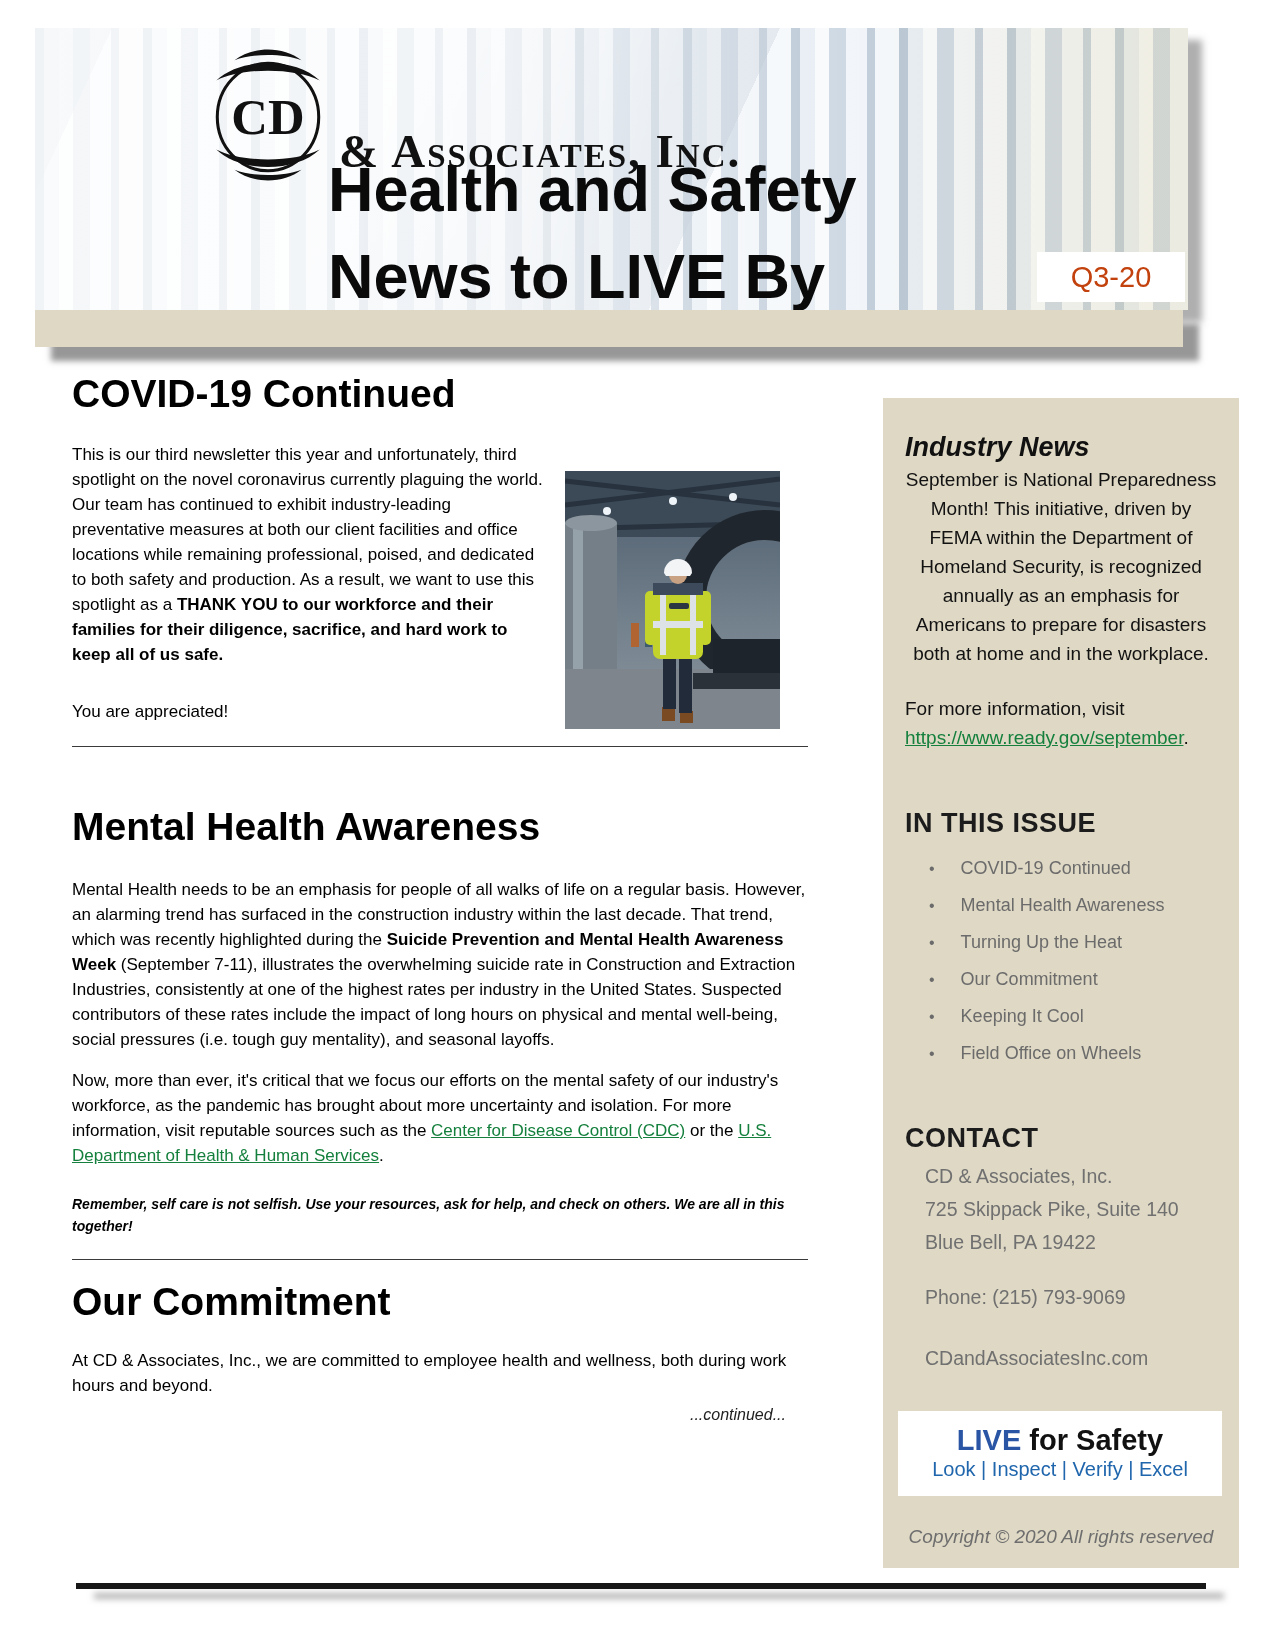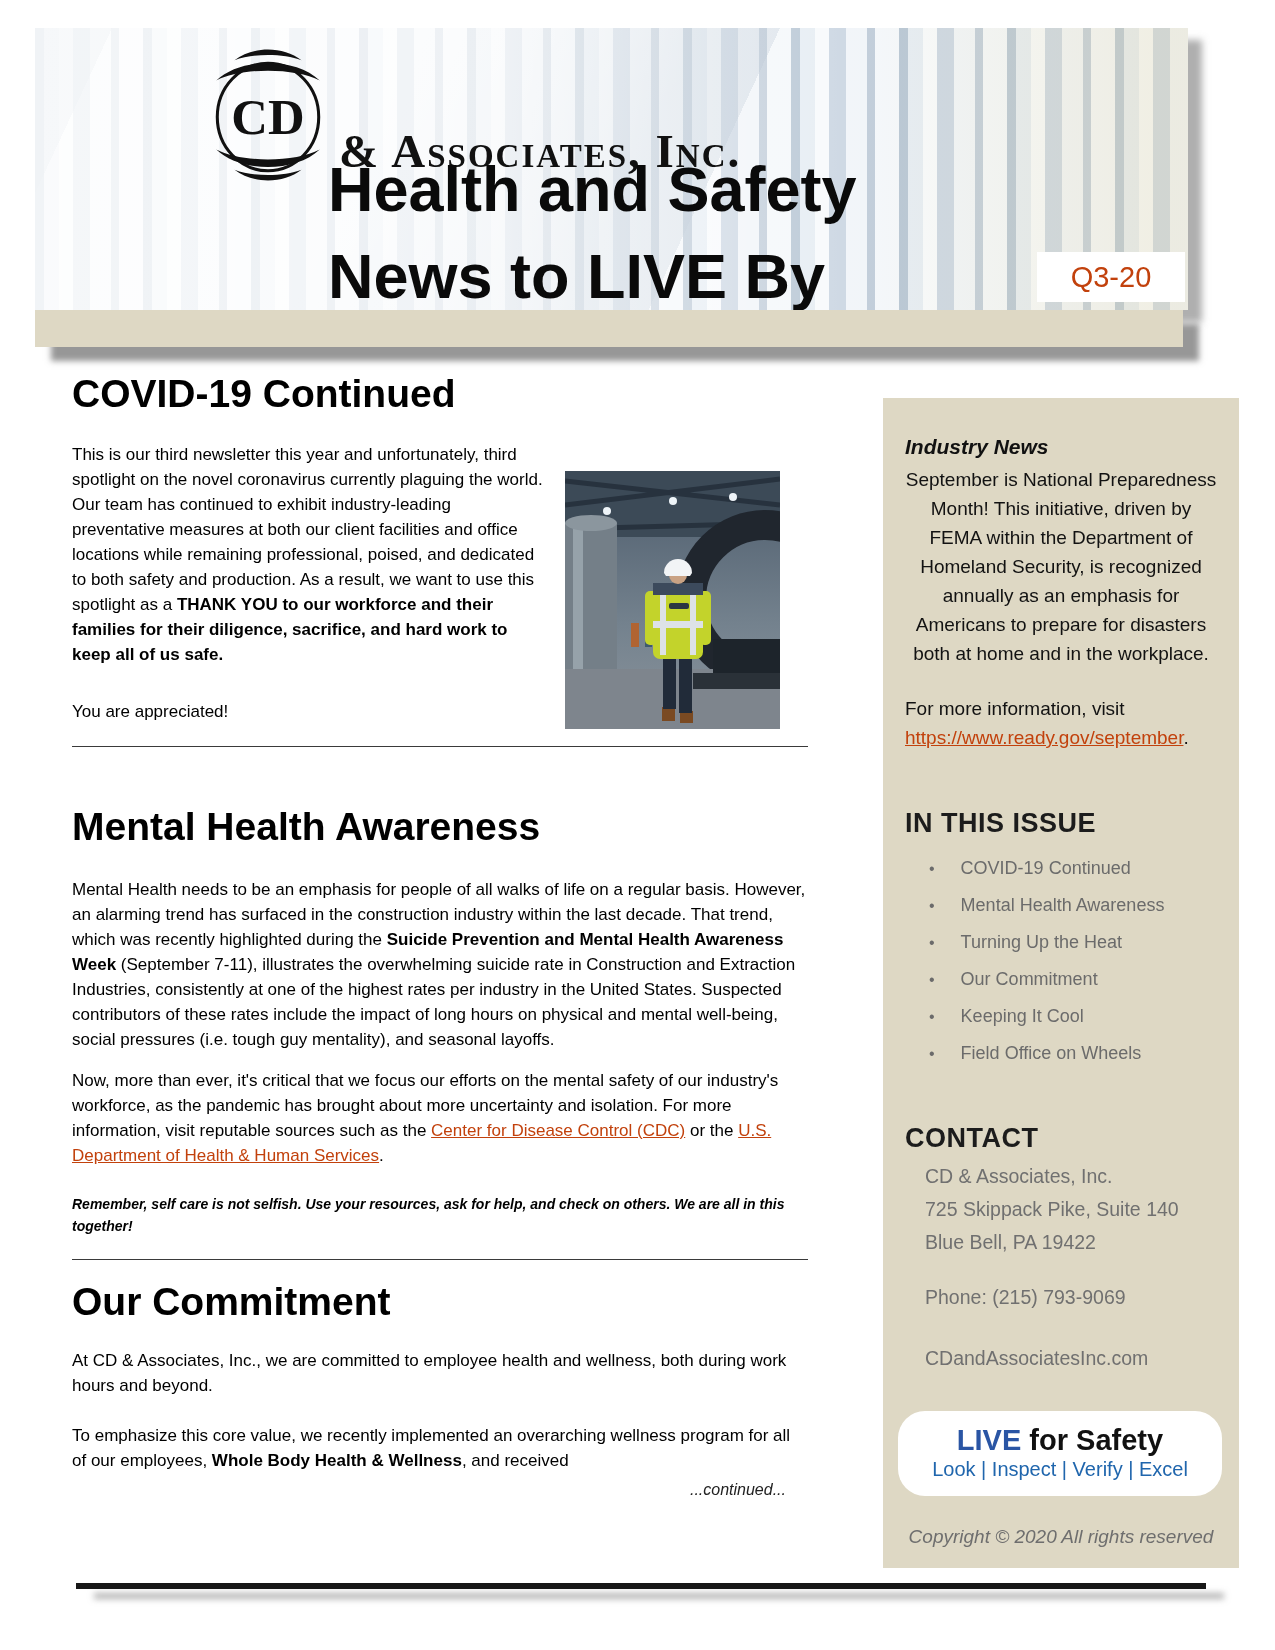--- a/index.html
+++ b/index.html
@@ -48,7 +48,7 @@
   
   #sidebar{position:absolute;left:883px;top:398px;width:356px;height:1170px;background:#ded8c4;
     box-sizing:border-box;padding:34px 22px 0 22px;overflow:hidden;}
-  #industry-news-heading{font-size:21px;line-height:30px;font-weight:bold;font-style:italic;color:#111;}
+  #industry-news-heading{font-size:27px;line-height:30px;font-weight:bold;font-style:italic;color:#111;}
   .side-txt{font-size:19px;line-height:29px;color:#121212;overflow-wrap:anywhere;}
   #industry-news-p1{margin-top:3px;text-align:center;}
   #industry-news-p2{margin-top:26px;}

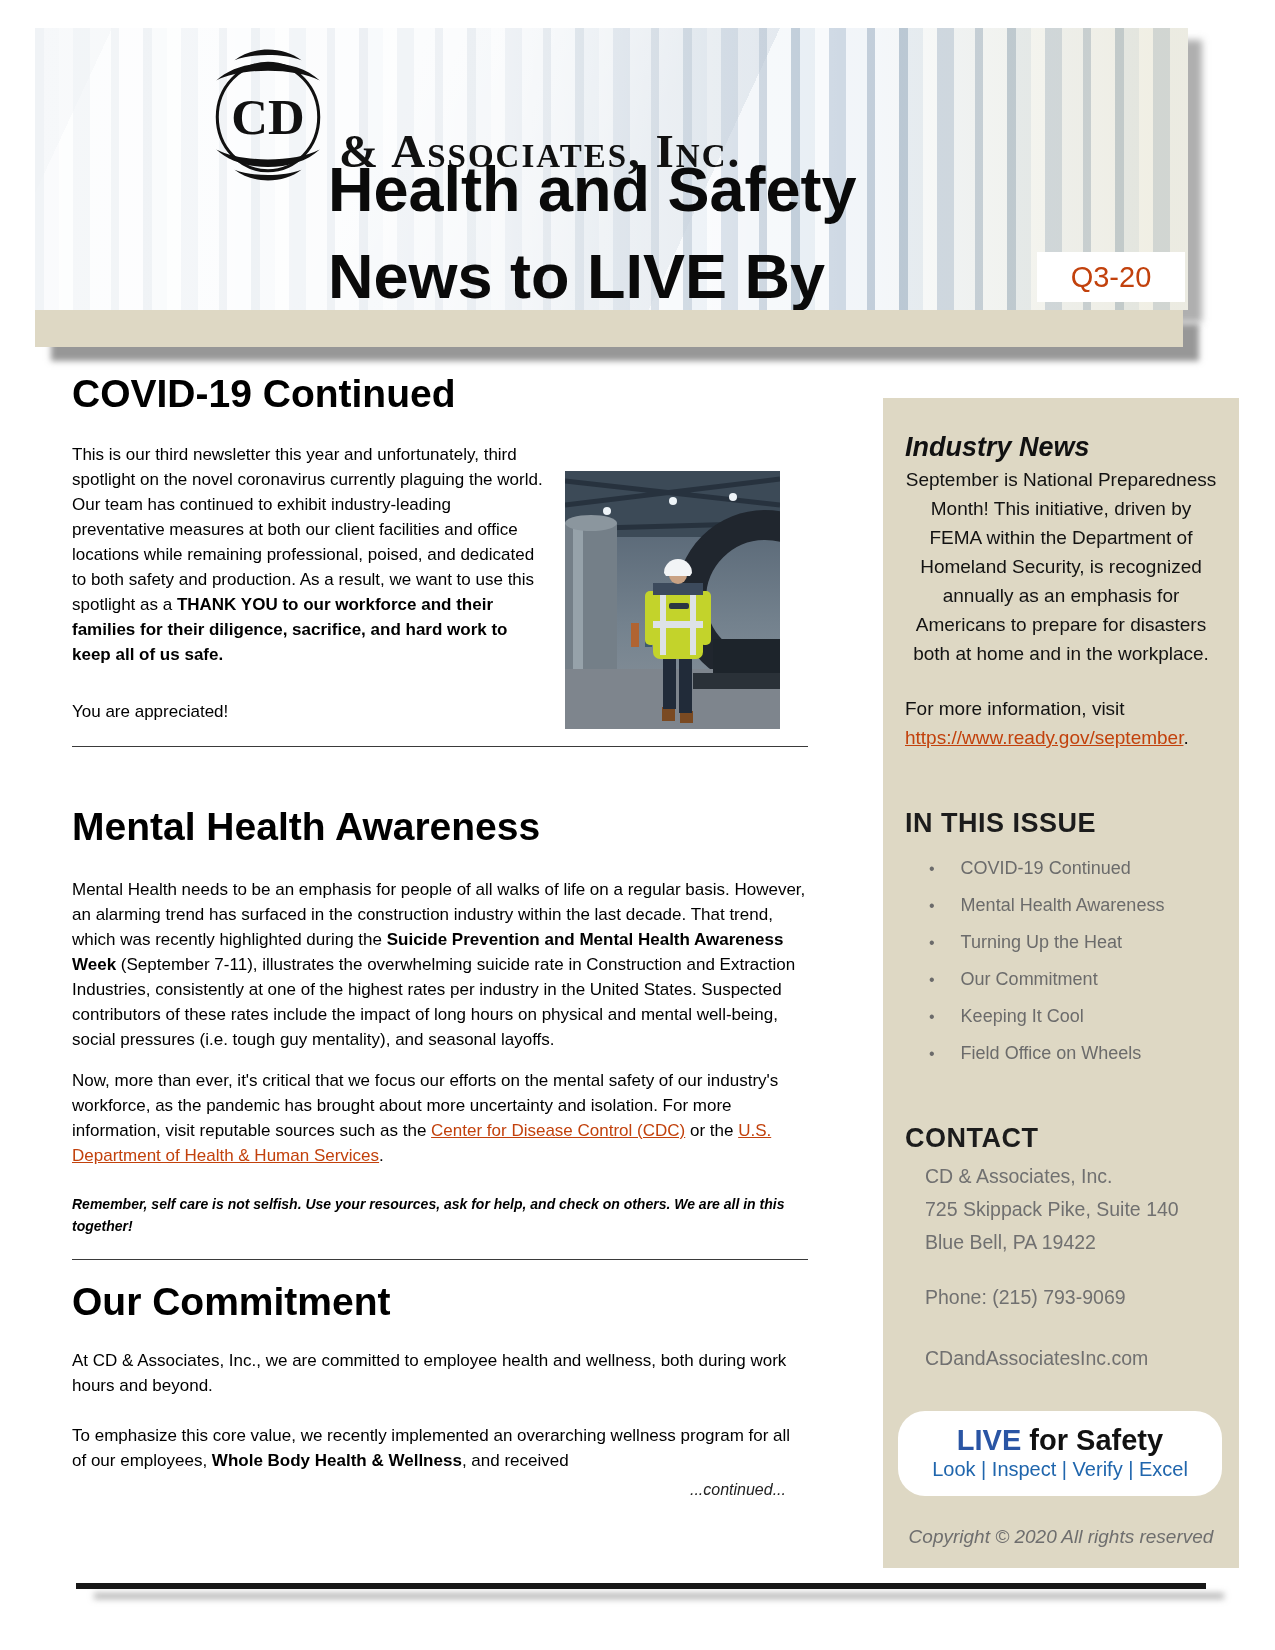--- a/index.html
+++ b/index.html
@@ -43,7 +43,7 @@
   #commitment-p1{margin-top:24px;}
   #commitment-p2{margin-top:25px;}
   #continued-note{margin-top:8px;text-align:right;padding-right:22px;font-style:italic;font-size:16px;color:#222;}
-  .link{color:#c2410c;text-decoration:underline;cursor:pointer;}
+  .link{color:#15803d;text-decoration:underline;cursor:pointer;}
 
   
   #sidebar{position:absolute;left:883px;top:398px;width:356px;height:1170px;background:#ded8c4;

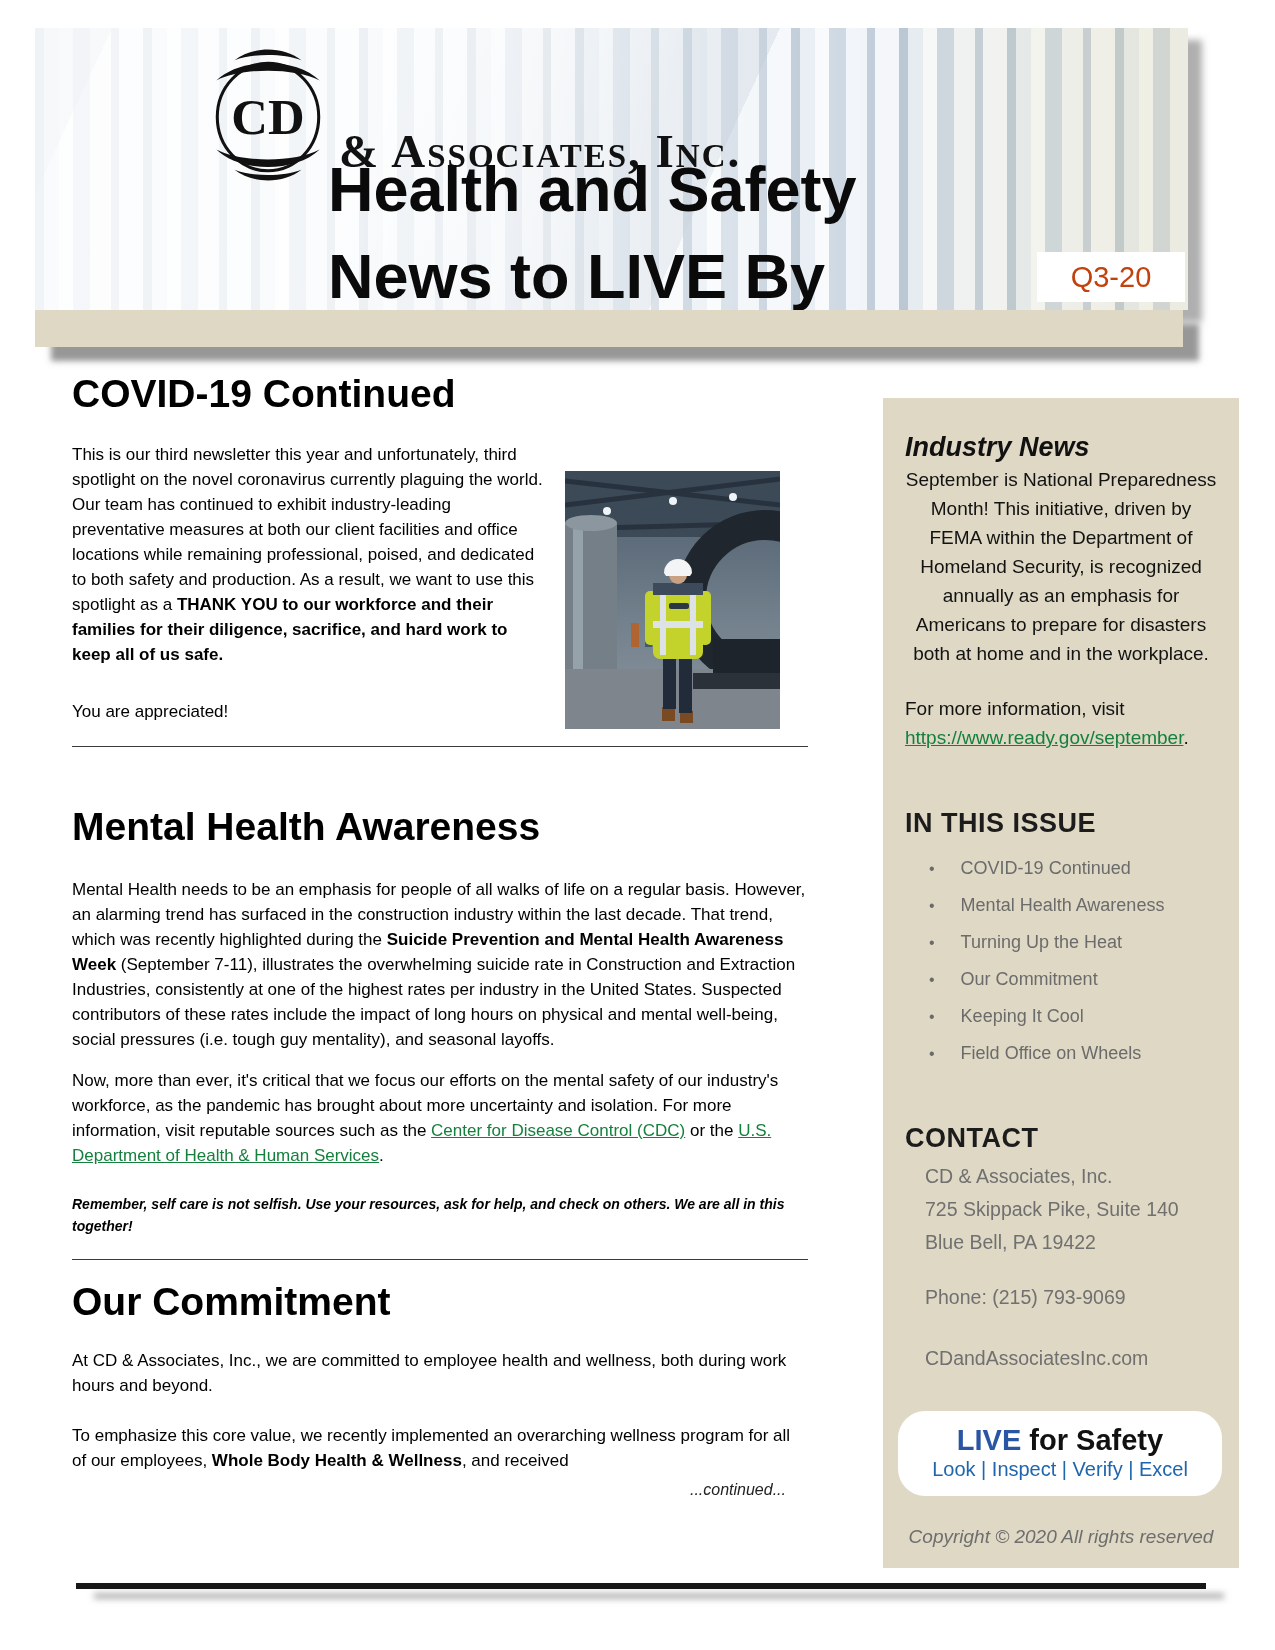--- a/index.html
+++ b/index.html
@@ -167,9 +167,6 @@
 
     <h1 id="commitment-heading" class="h1">Our Commitment</h1>
     <div id="commitment-p1" class="body-txt">At CD &amp; Associates, Inc., we are committed to employee health and wellness, both during work hours and beyond.</div>
-    <div id="commitment-p2" class="body-txt">
-      <span>To emphasize this core value, we recently implemented an overarching wellness program for all of our employees, </span><strong>Whole Body Health &amp; Wellness</strong><span>, and received</span>
-    </div>
     <div id="continued-note">...continued...</div>
   </div>
 

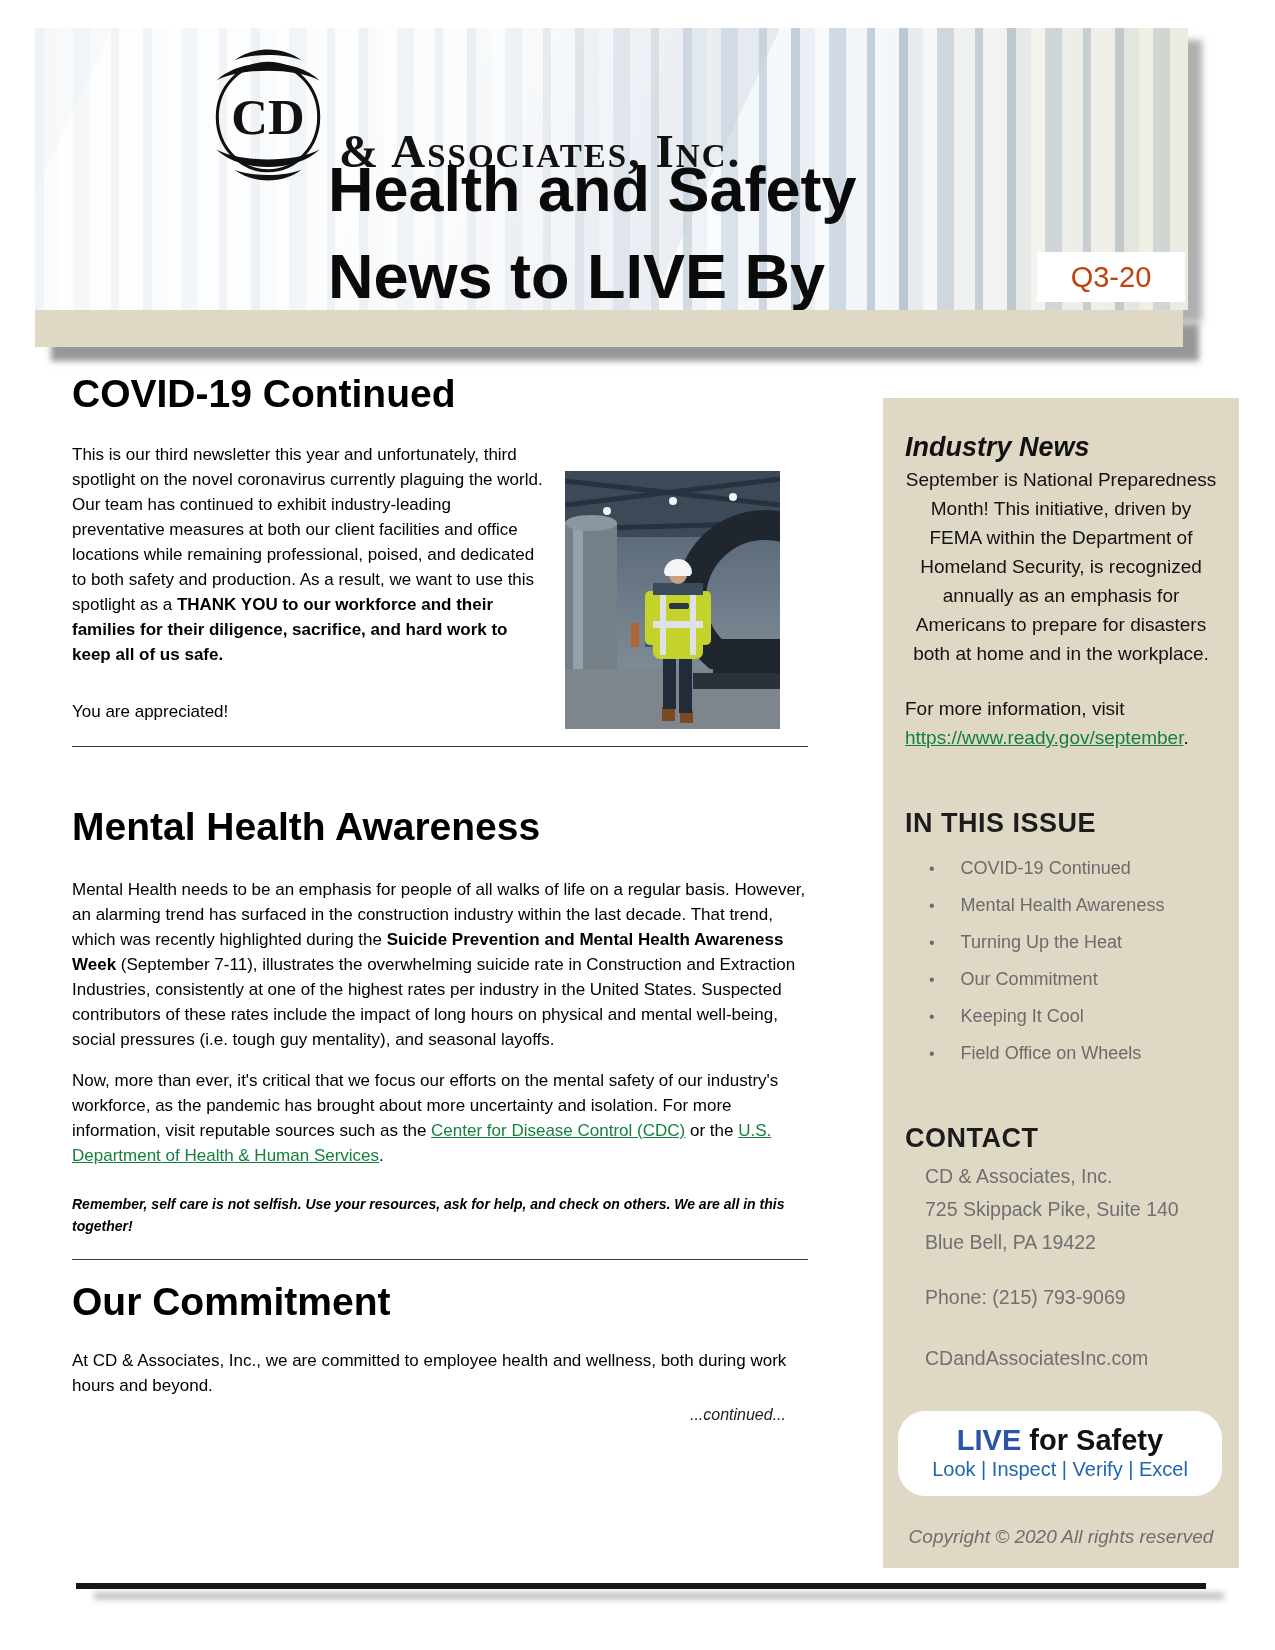--- a/index.html
+++ b/index.html
@@ -61,7 +61,7 @@
   #contact-block{margin-top:6px;}
   #contact-phone-block{margin-top:22px;}
   #contact-website{margin-top:28px;}
-  #live-box{margin:36px 18px 0 -7px;width:324px;background:#ffffff;text-align:center;padding:13px 0 15px 0;border-radius:27px;}
+  #live-box{margin:36px 18px 0 -7px;width:324px;background:#ffffff;text-align:center;padding:13px 0 15px 0;}
   #live-slogan{font-size:29px;font-weight:bold;color:#111;}
   #live-word{color:#2a55a4;}
   #live-tagline{margin-top:1px;font-size:20px;color:#2066ad;}

